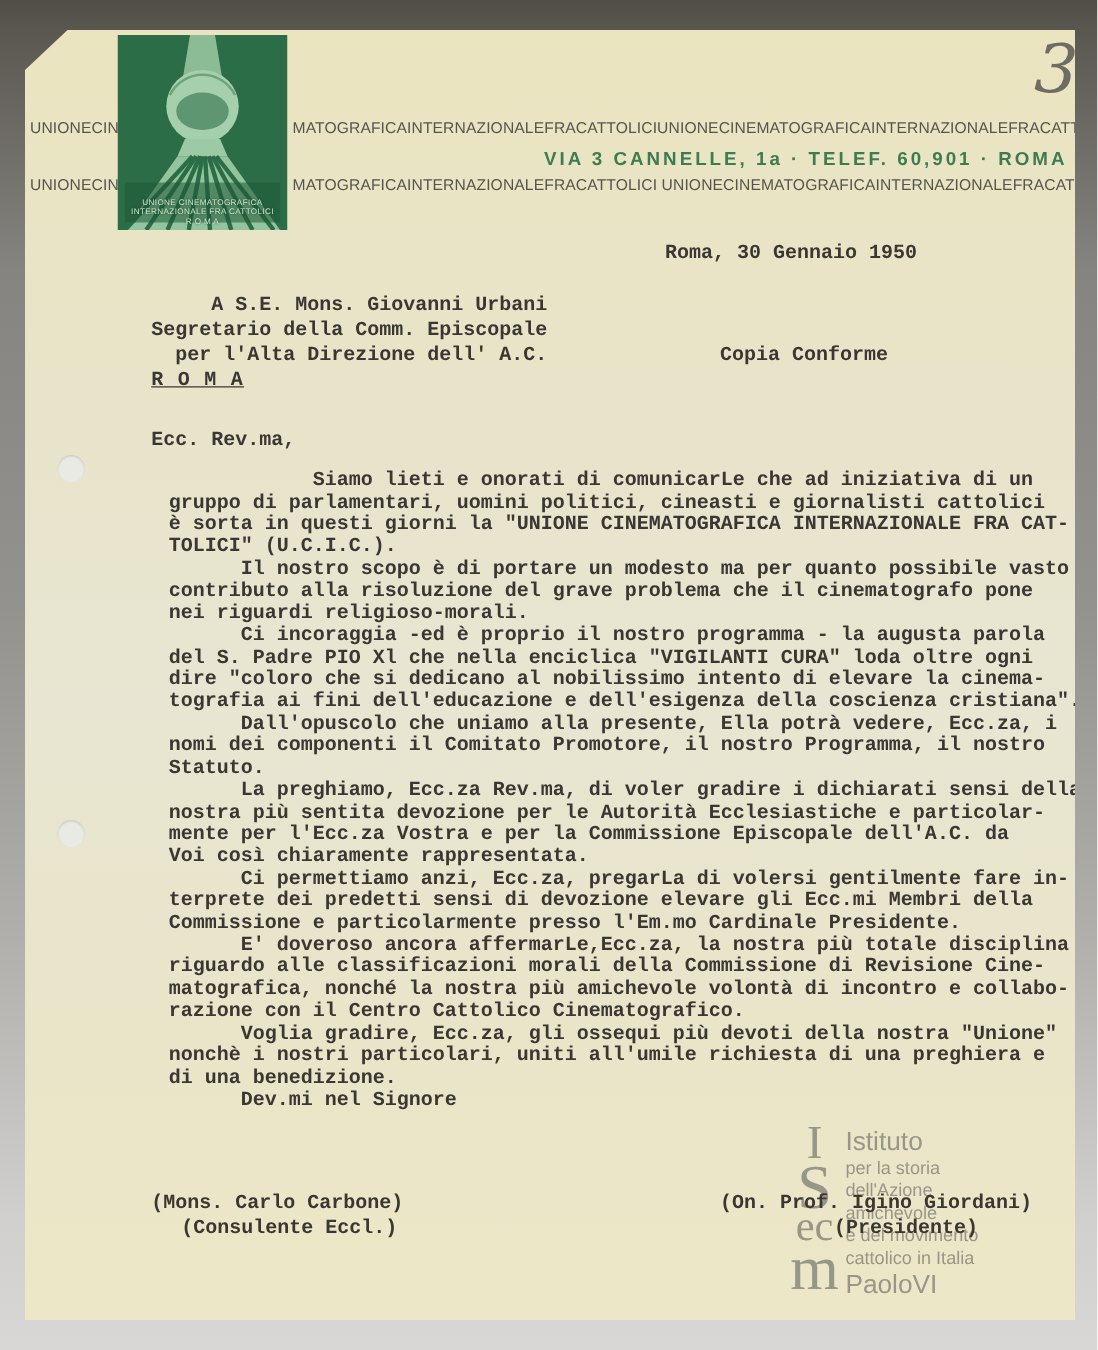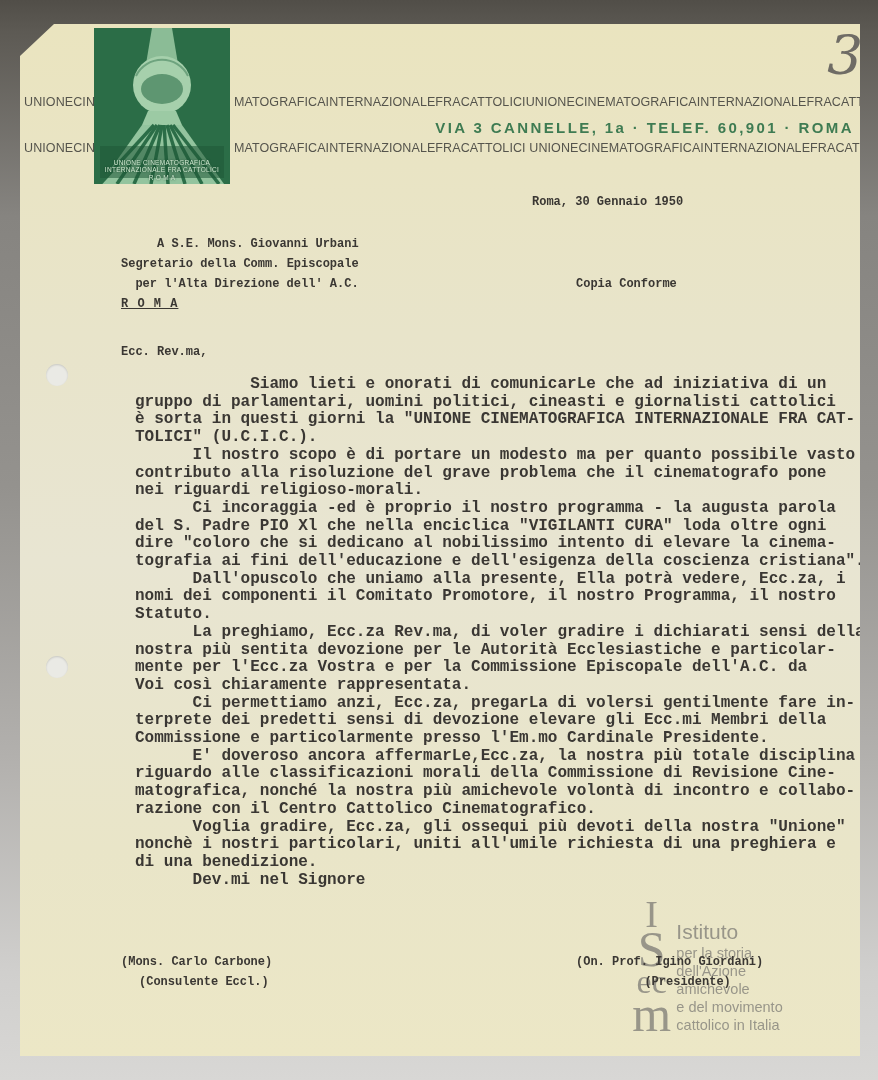--- a/index.html
+++ b/index.html
@@ -10,7 +10,7 @@
     background:linear-gradient(180deg,#eae4bf 0%,#e8e4ca 30%,#e8e5d2 52%,#e9e5c8 80%,#ece7c6 100%);
     clip-path:polygon(34px 0,100% 0,100% 100%,0 100%,0 32px);
     box-shadow:0 3px 10px rgba(0,0,0,.4);}
-  .typed{font-family:"Liberation Mono","DejaVu Sans Mono",monospace;font-weight:bold;color:#3a3733;font-size:12px;line-height:20px;white-space:pre-wrap;position:absolute;}
+  .typed{font-family:"Liberation Mono","DejaVu Sans Mono",monospace;font-weight:bold;color:#3a3733;font-size:16px;line-height:20px;white-space:pre-wrap;position:absolute;}
   .lh-row{position:absolute;left:0;right:0;height:16px;overflow:hidden;}
   .lh-txt{font-family:"Liberation Sans",sans-serif;font-size:12.5px;letter-spacing:0.1px;color:#55544c;white-space:nowrap;position:absolute;top:0;}
   .lh-left{left:4px;}

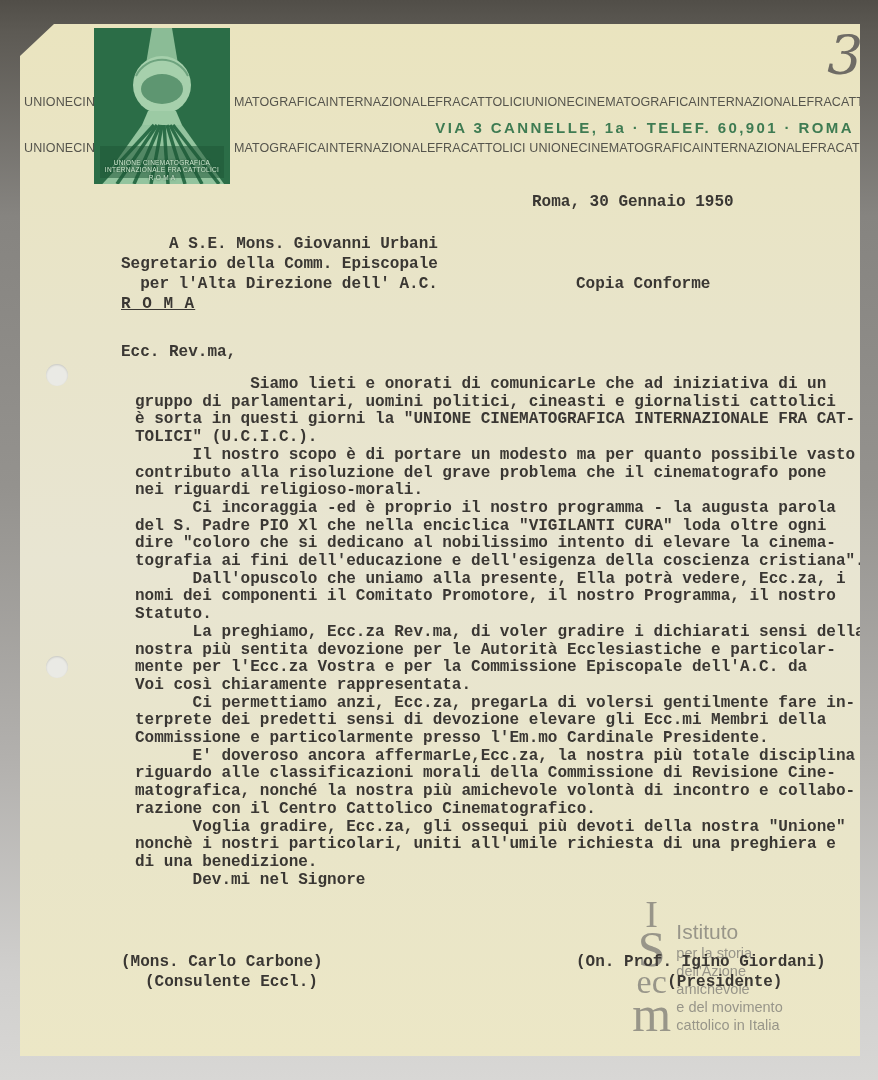--- a/index.html
+++ b/index.html
@@ -29,7 +29,7 @@
   .wm-monogram{font-family:"Liberation Serif","DejaVu Serif",serif;width:50px;display:flex;flex-direction:column;align-items:center;line-height:.78;}
   .wm-l1{font-size:38px;} .wm-l2{font-size:50px;} .wm-l3{font-size:34px;} .wm-l4{font-size:50px;}
   .wm-text{padding-left:5px;padding-top:2px;}
-  .wm-big{font-size:21px;line-height:24px;margin-top:18px;}
+  .wm-big{font-size:21px;line-height:24px;}
   .wm-small{font-size:14.5px;line-height:18px;}
 </style>
 </head>

